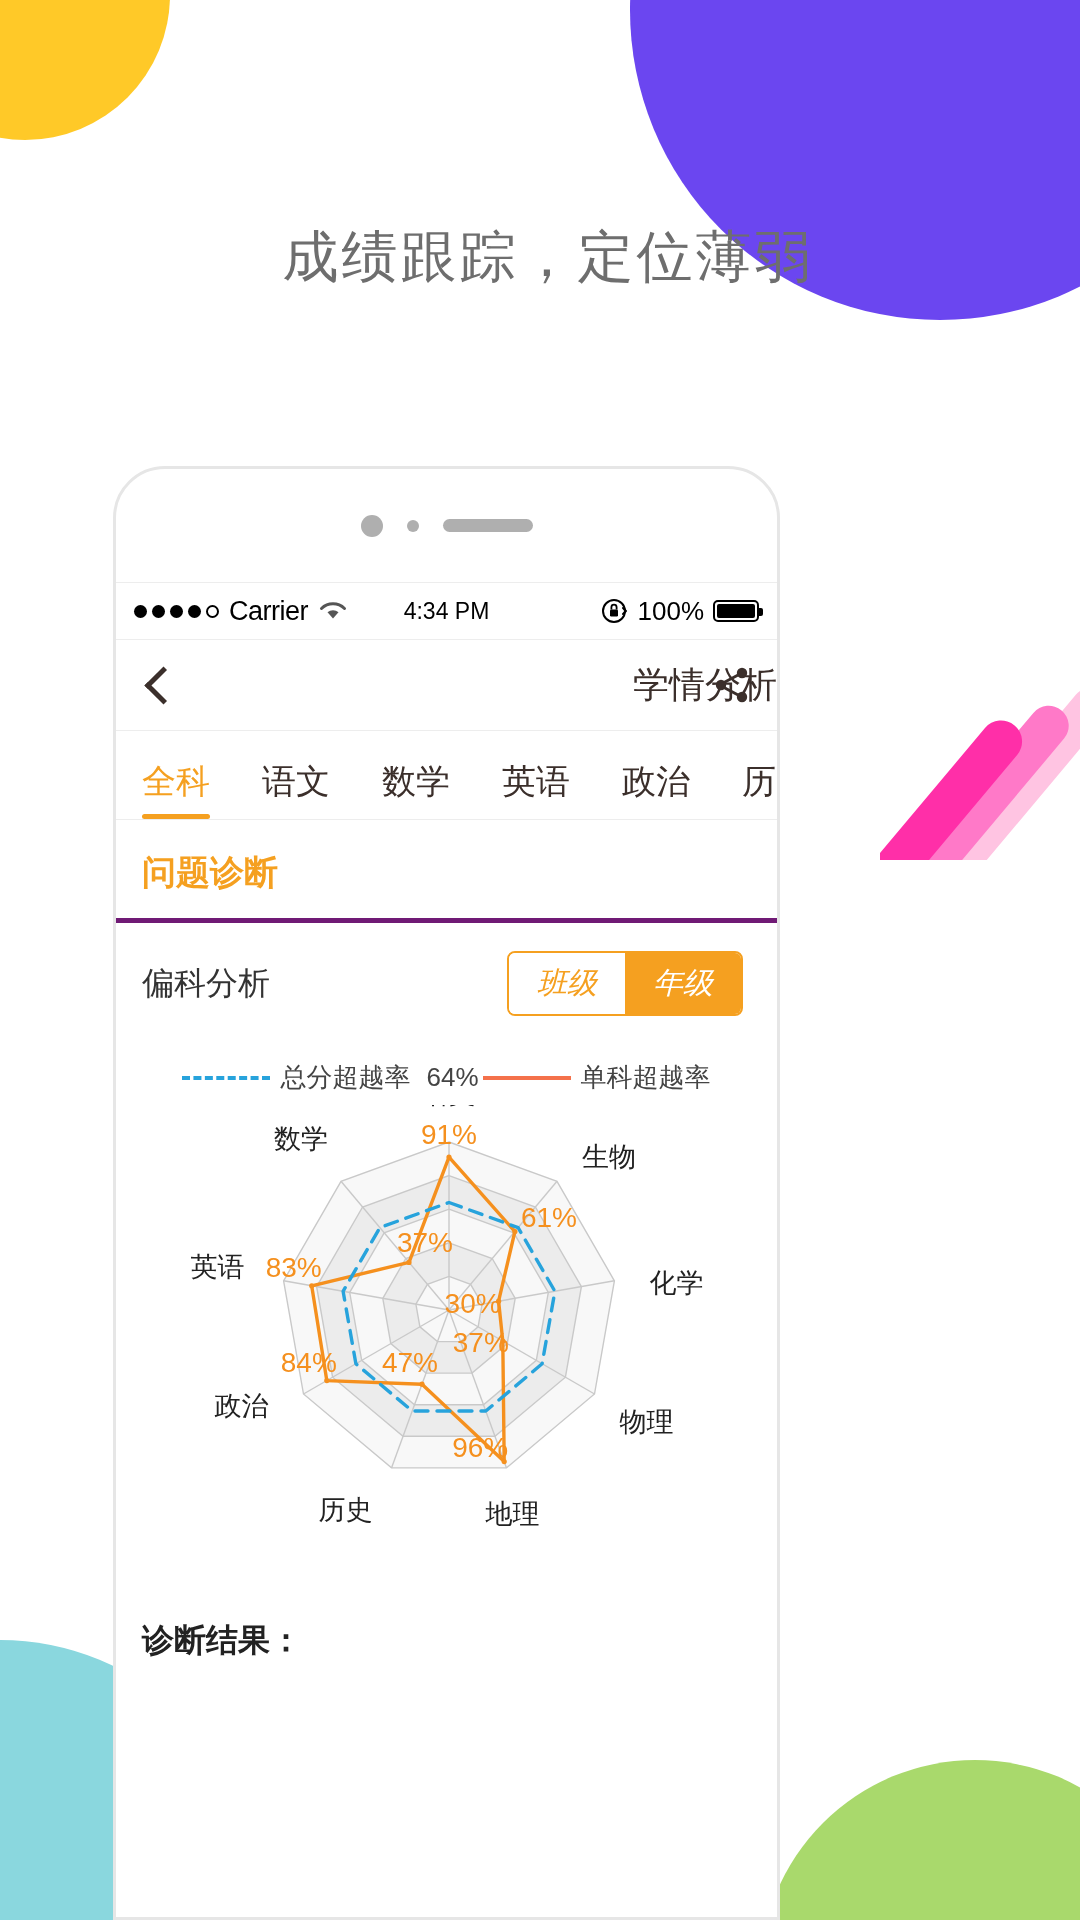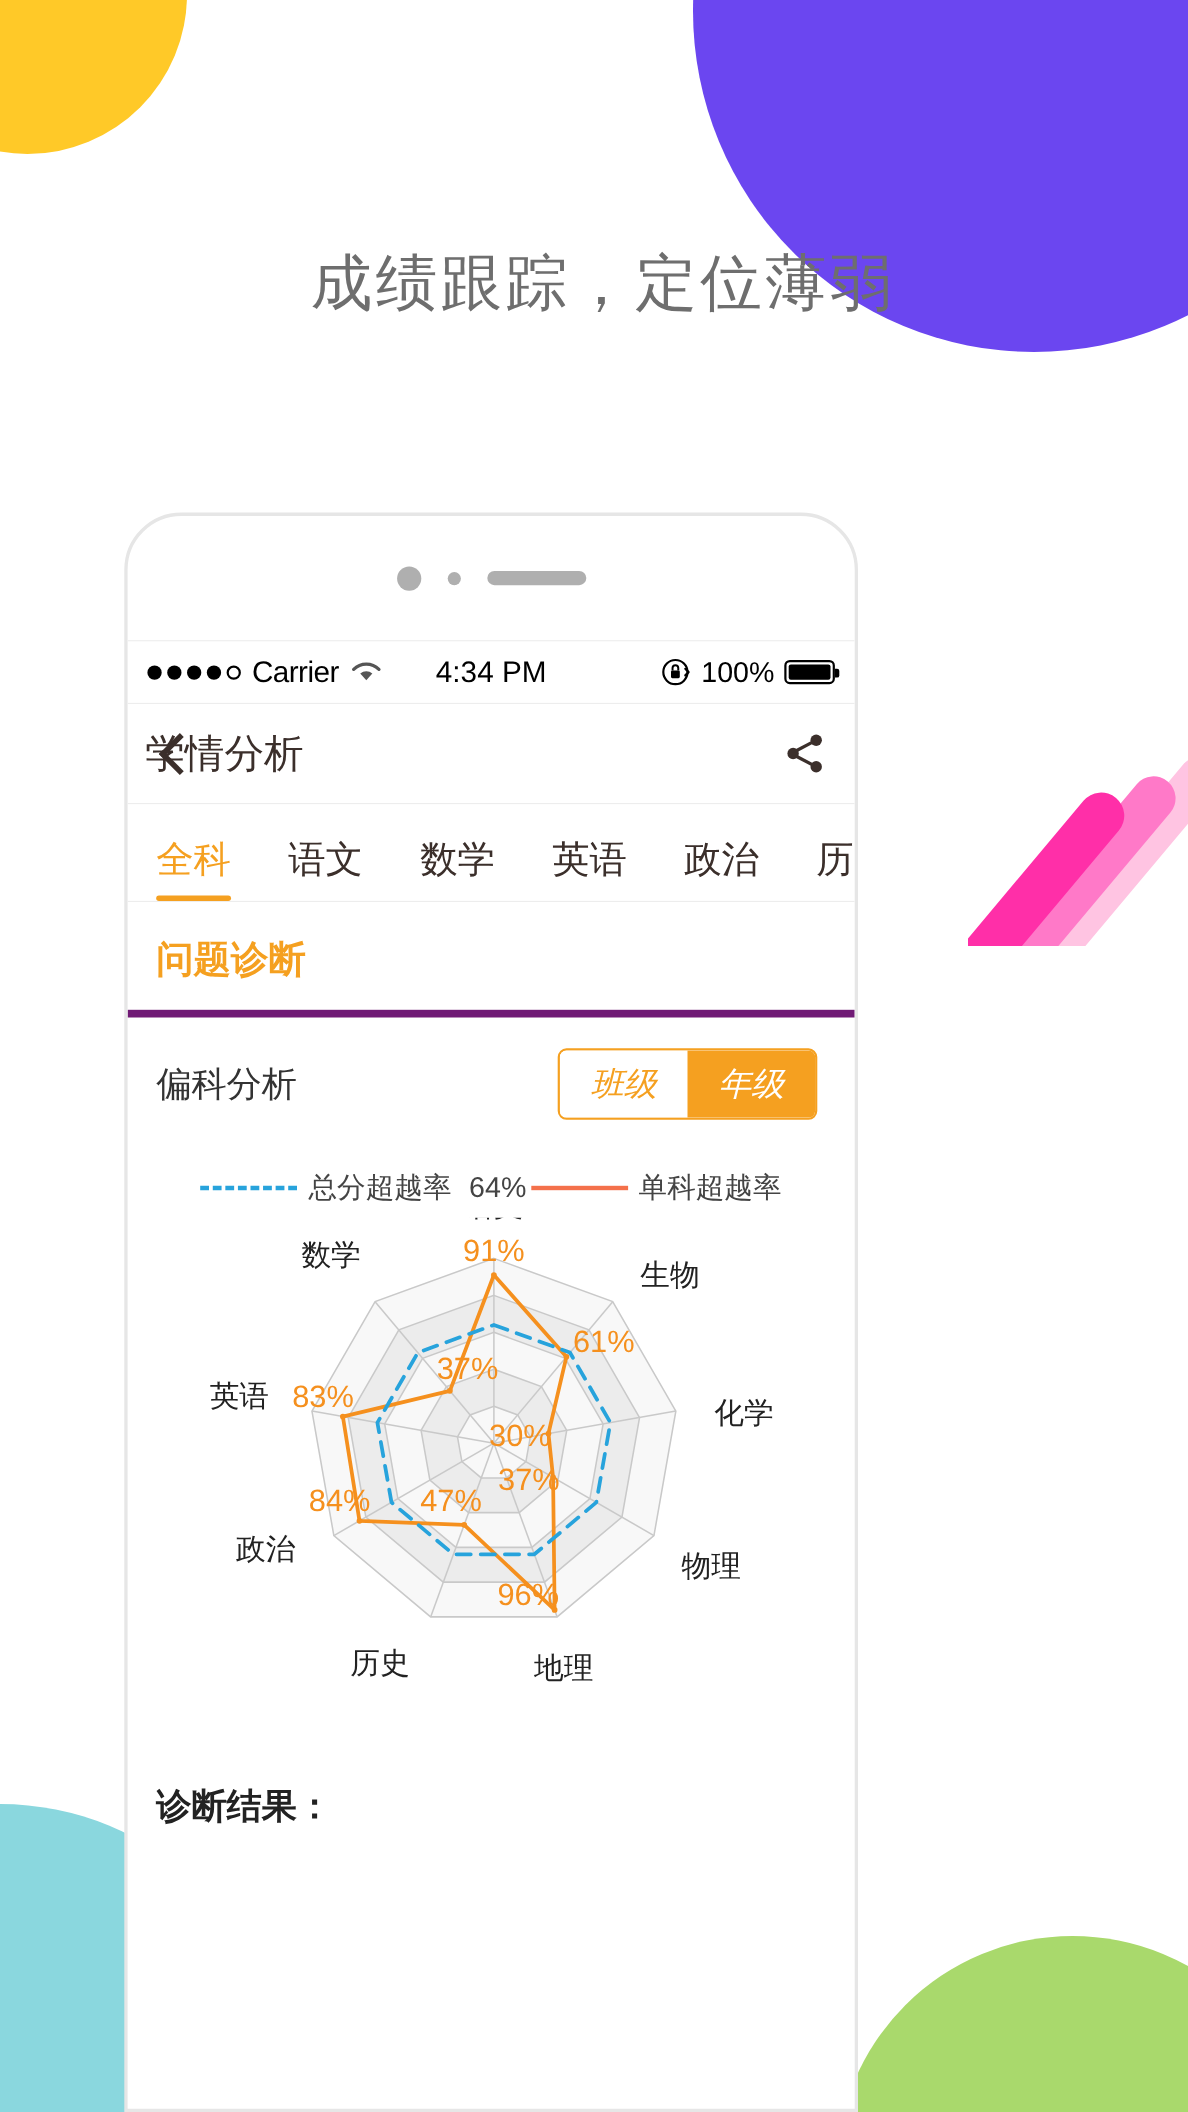--- a/index.html
+++ b/index.html
@@ -76,7 +76,7 @@
   .sdot.hollow{background:transparent;border:2px solid #000;box-sizing:border-box;}
   #carrier-label{font-size:27px;letter-spacing:-.5px;}
   #sb-center{
-    position:absolute;left:0;right:0;text-align:center;font-size:27px;font-weight:500;
+    position:absolute;left:0;right:0;text-align:center;font-size:23px;font-weight:500;
     pointer-events:none;
   }
   #sb-right{margin-left:auto;display:flex;align-items:center;gap:9px;}

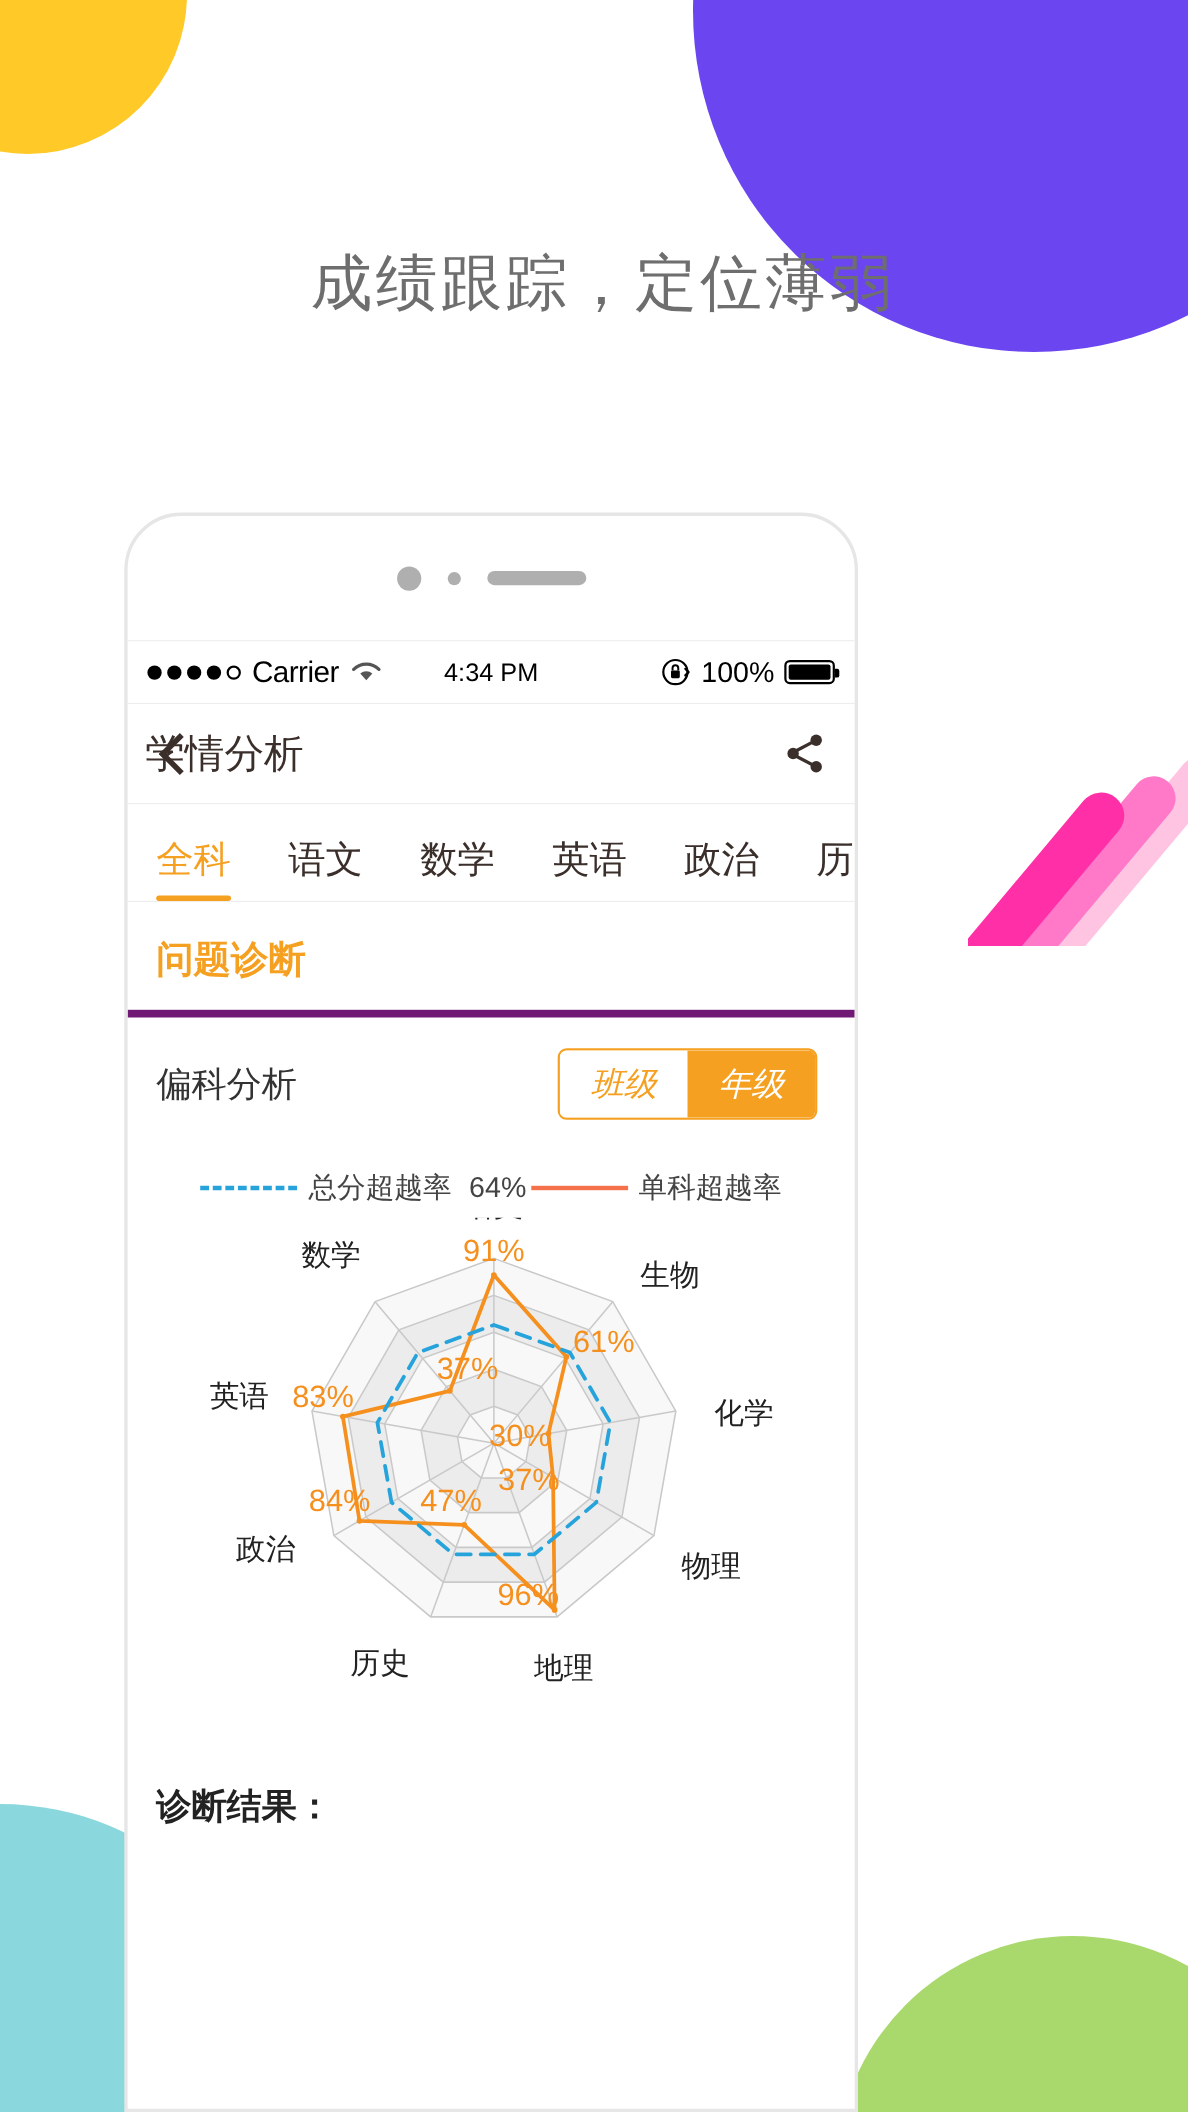--- a/index.html
+++ b/index.html
@@ -99,7 +99,7 @@
     transform:rotate(45deg);margin-left:10px;
   }
   #nav-title{
-    position:absolute;left:16px;right:0;text-align:left;
+    position:absolute;left:16px;right:0;text-align:right;
     font-size:36px;color:#3B2F2B;pointer-events:none;
   }
   #share-icon{margin-left:auto;width:42px;height:42px;}

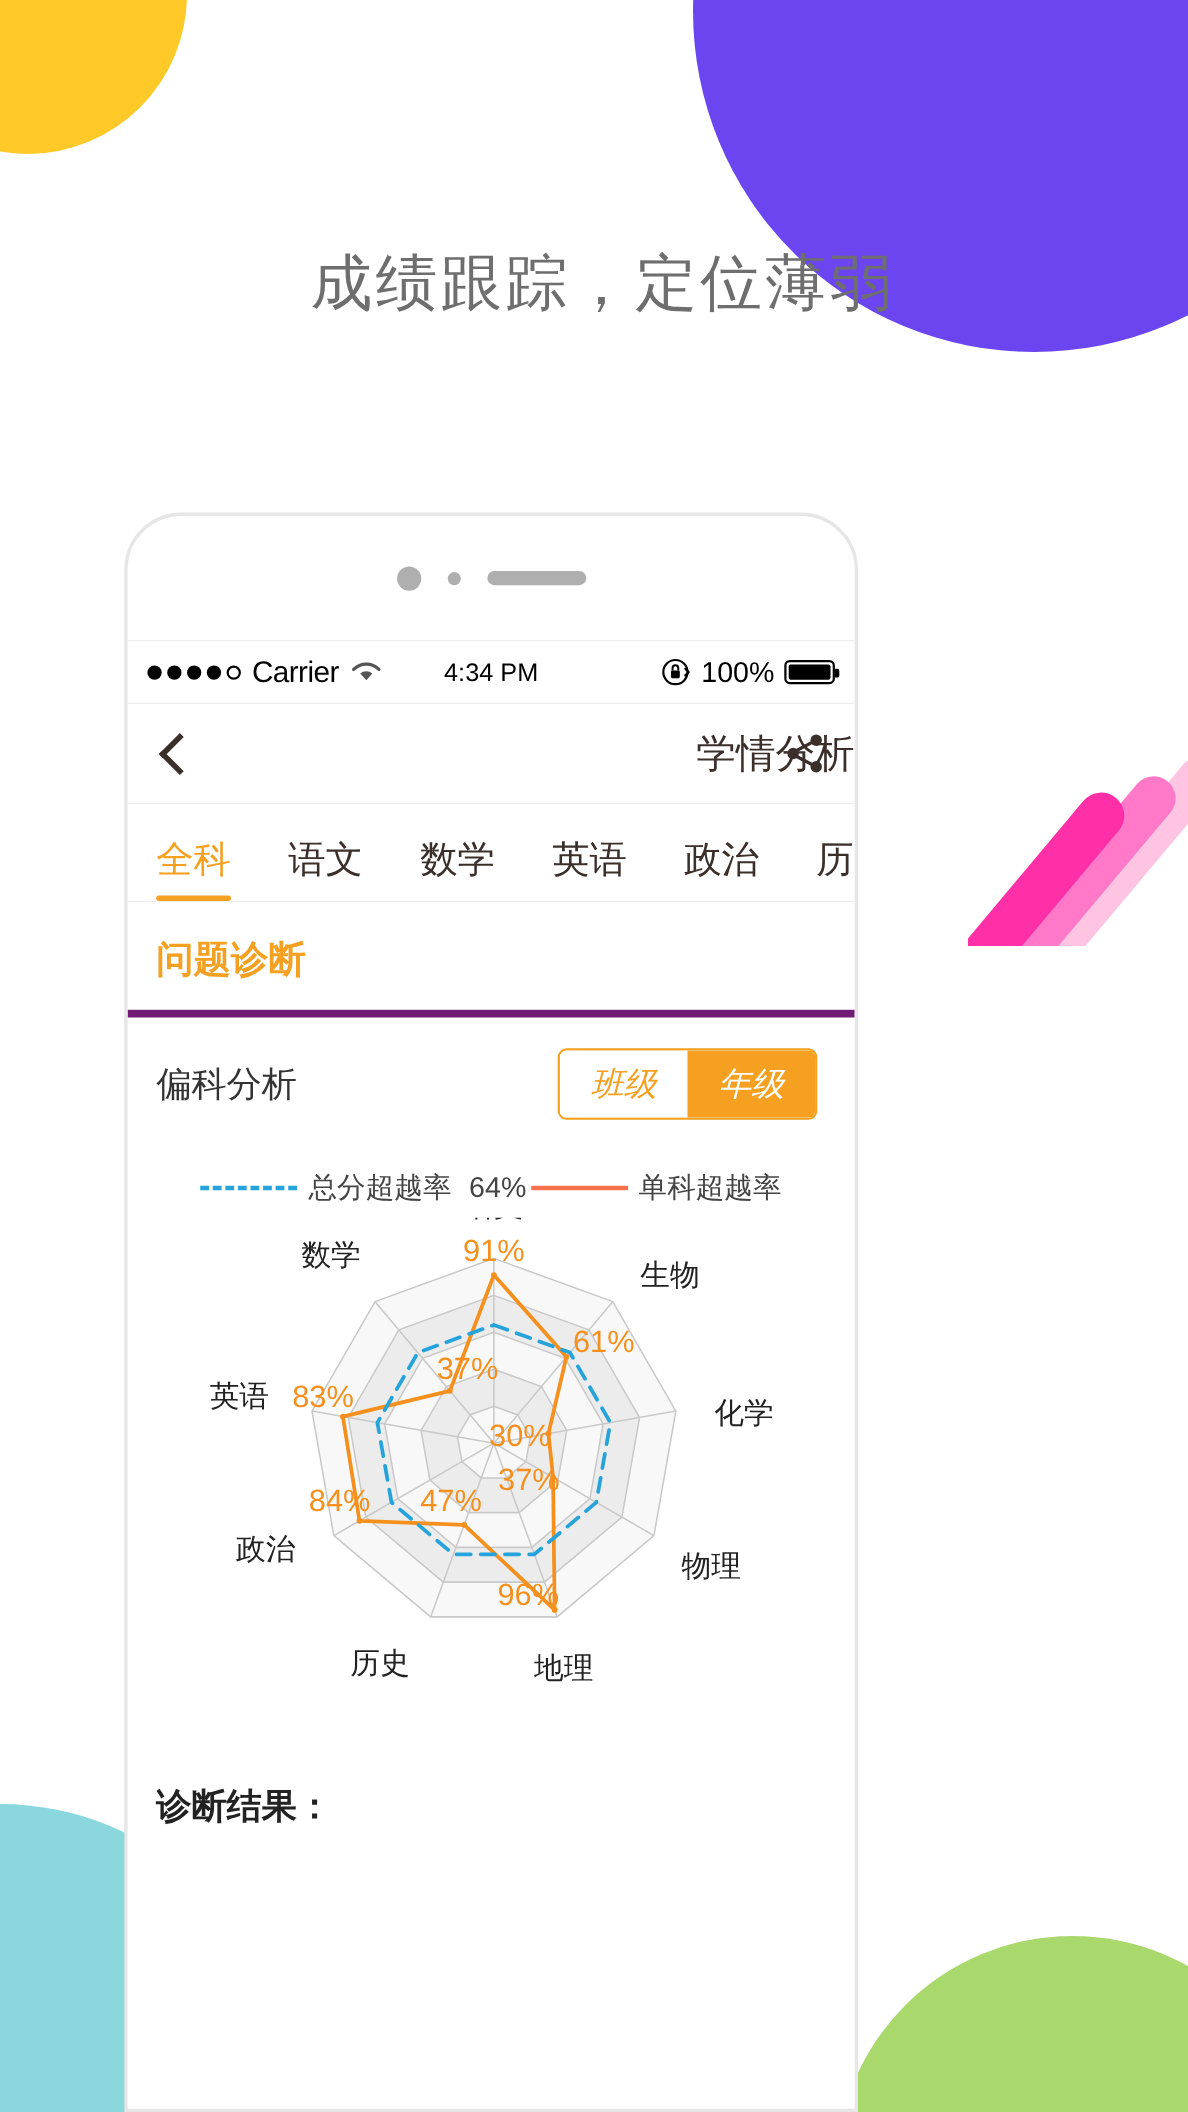--- a/index.html
+++ b/index.html
@@ -121,7 +121,7 @@
 
   
   #section-head{
-    padding:30px 8px 22px 26px;border-bottom:7px solid #701a75;
+    padding:30px 8px 22px 26px;border-bottom:5px solid #701a75;
   }
   #section-title{font-size:34px;font-weight:bold;color:#F5A020;}
 

